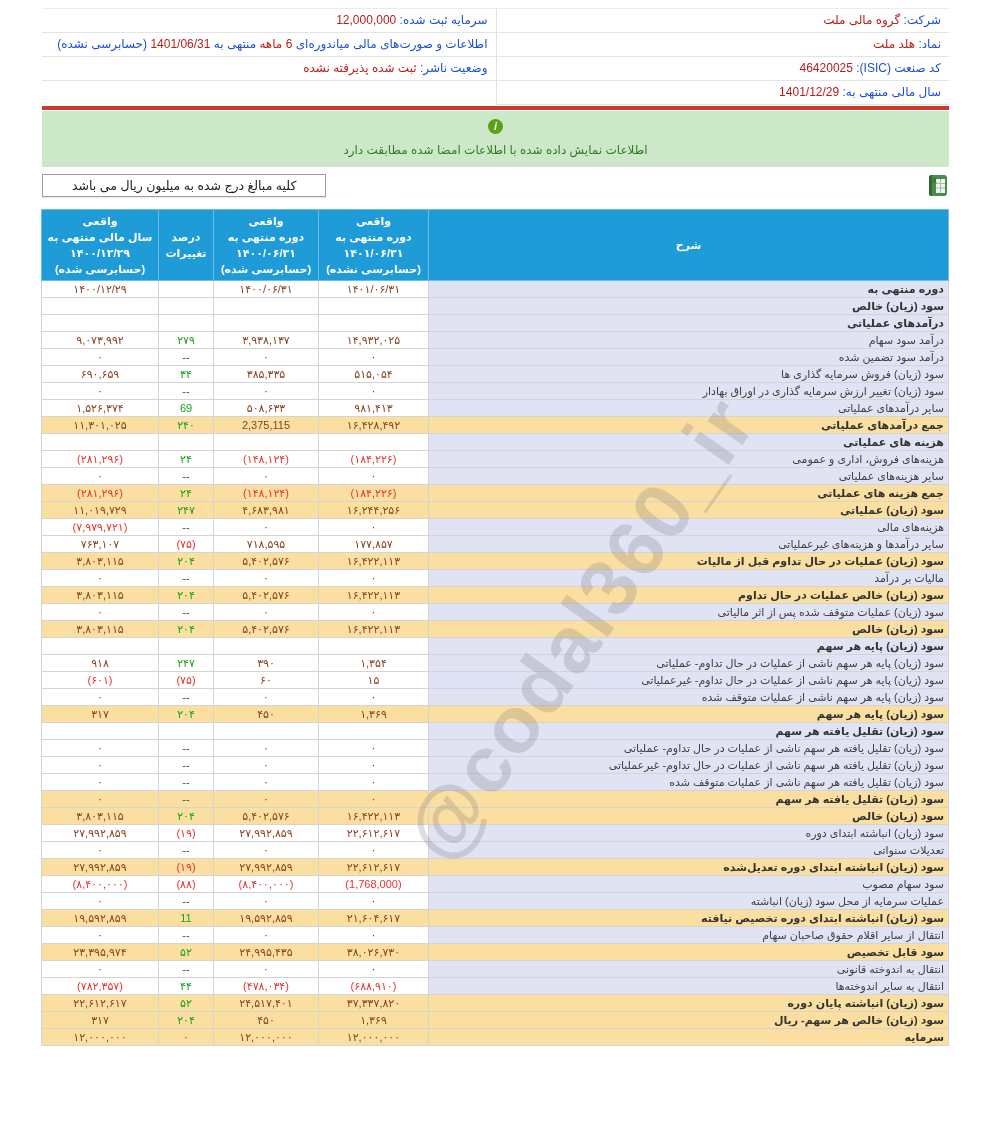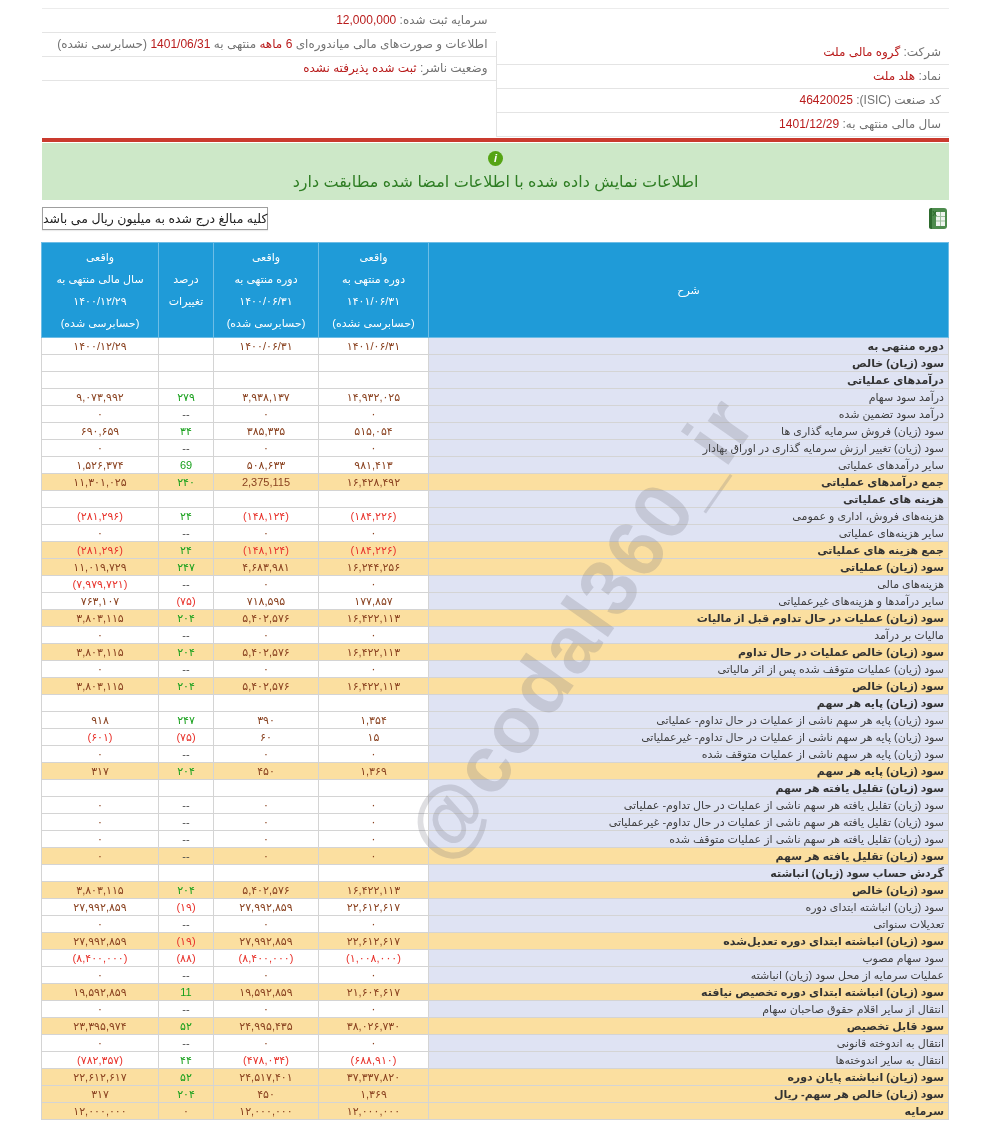--- a/index.html
+++ b/index.html
@@ -20,7 +20,7 @@
     height:24px; line-height:23px; border-bottom:1px solid #e4e4e4;
     padding:0 8px; font-size:12px; color:#4c4c4c; white-space:nowrap; overflow:hidden;
   }
-  .irow .lbl { color:#737373; }
+  .irow .lbl { color:#1d4ed8; }
   .irow .val { color:#b91c1c; }
 
   .red-divider { height:4px; background:#ca3a2e; margin-top:1px; }

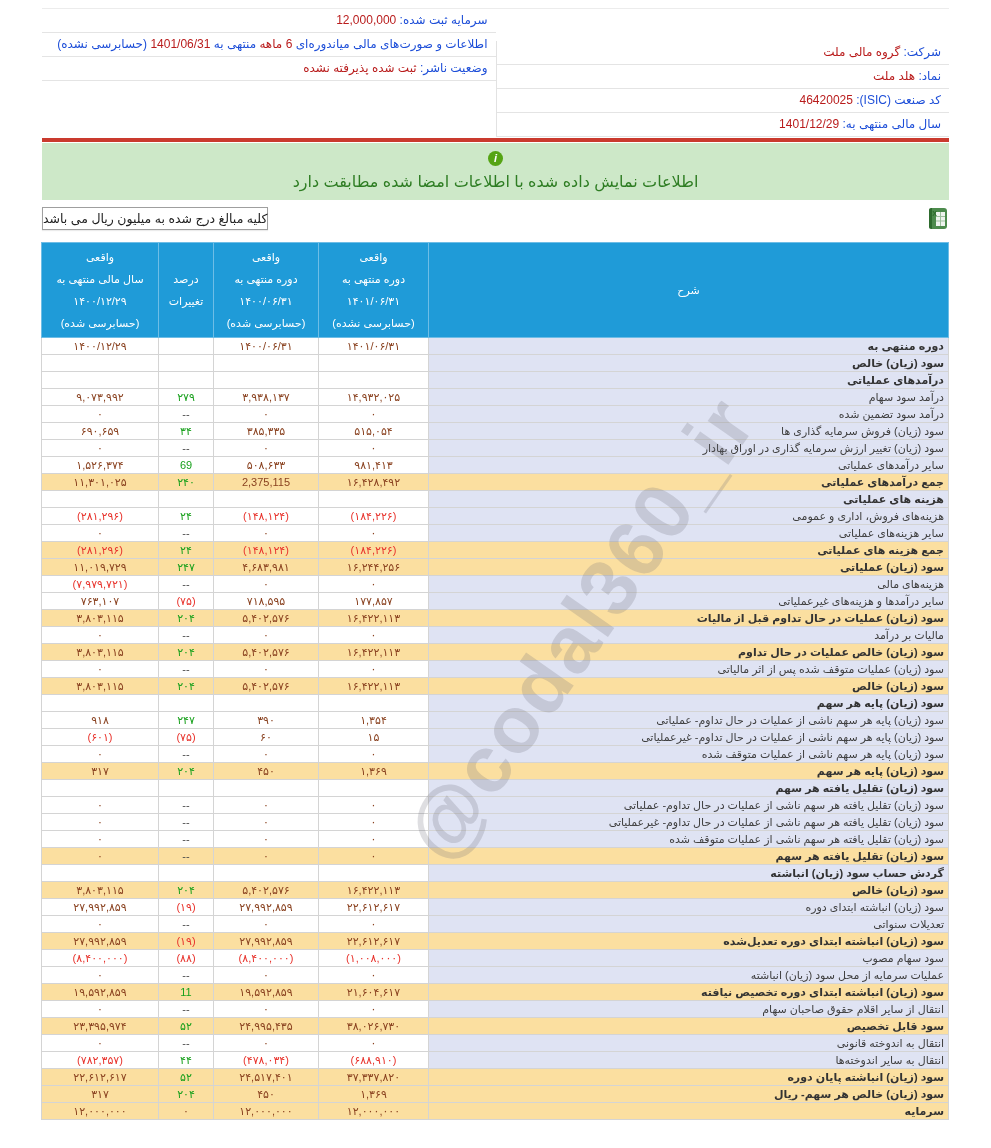--- a/index.html
+++ b/index.html
@@ -15,7 +15,7 @@
   
   .info { display:grid; grid-template-columns:1fr 1fr; border-top:1px solid #ececec; }
   .info-col { border-bottom:0; }
-  .info-col.right { border-left:1px solid #e2e2e2;margin-top:32px; }
+  .info-col.right { border-left:1px solid #e2e2e2; }
   .irow {
     height:24px; line-height:23px; border-bottom:1px solid #e4e4e4;
     padding:0 8px; font-size:12px; color:#4c4c4c; white-space:nowrap; overflow:hidden;

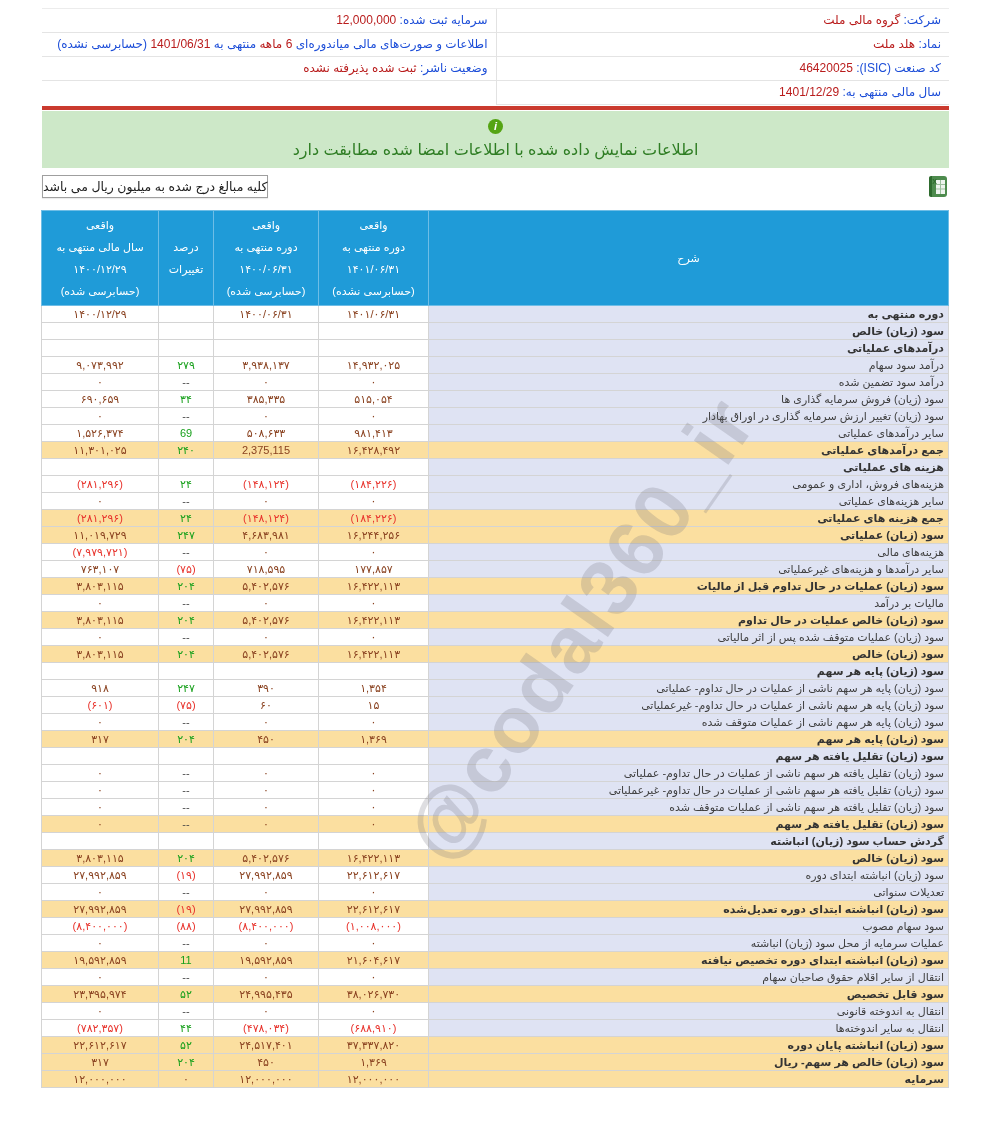--- a/index.html
+++ b/index.html
@@ -34,7 +34,7 @@
     background:#55a414; border-radius:50%; color:#fff; font-weight:bold;
     font-size:11px; line-height:15px; text-align:center; font-style:italic;
   }
-  .notice .ntext { color:#2e7d23; font-size:16px; }
+  .notice .ntext { color:#2e7d23; font-size:12px; }
 
   
   .units-row { display:flex; justify-content:space-between; align-items:center; margin-top:5px; height:26px; }

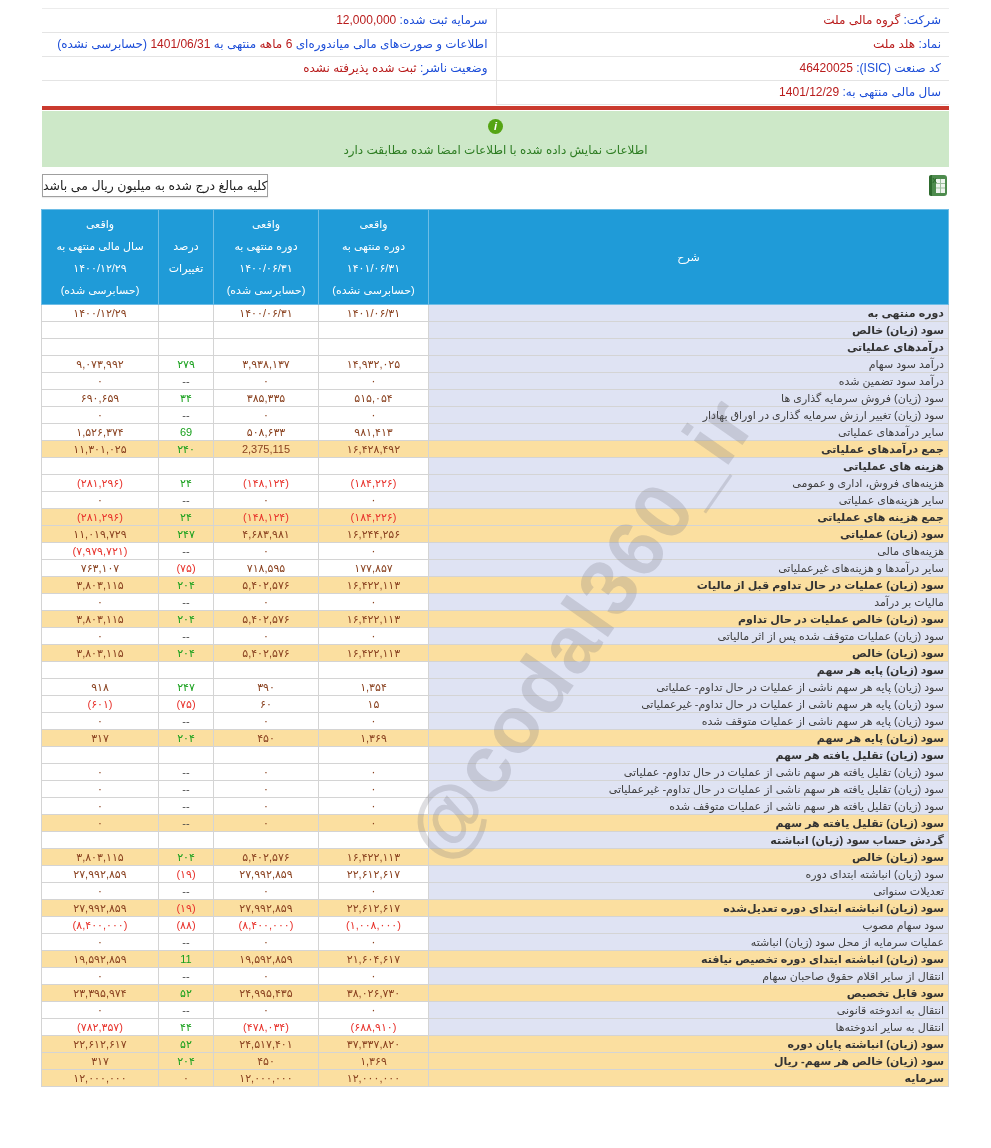--- a/index.html
+++ b/index.html
@@ -40,7 +40,7 @@
   .units-row { display:flex; justify-content:space-between; align-items:center; margin-top:5px; height:26px; }
   .excel-btn { width:22px; height:23px; cursor:pointer; flex:0 0 auto; }
   .units-note {
-    border:1px solid #9f9f9f; background:#fff; padding:3px 0;
+    border:1px solid #9f9f9f; background:#fff; padding:3px 29px;
     font-size:12.5px; color:#222; box-shadow:0 1px 1px rgba(0,0,0,0.08);
   }
 

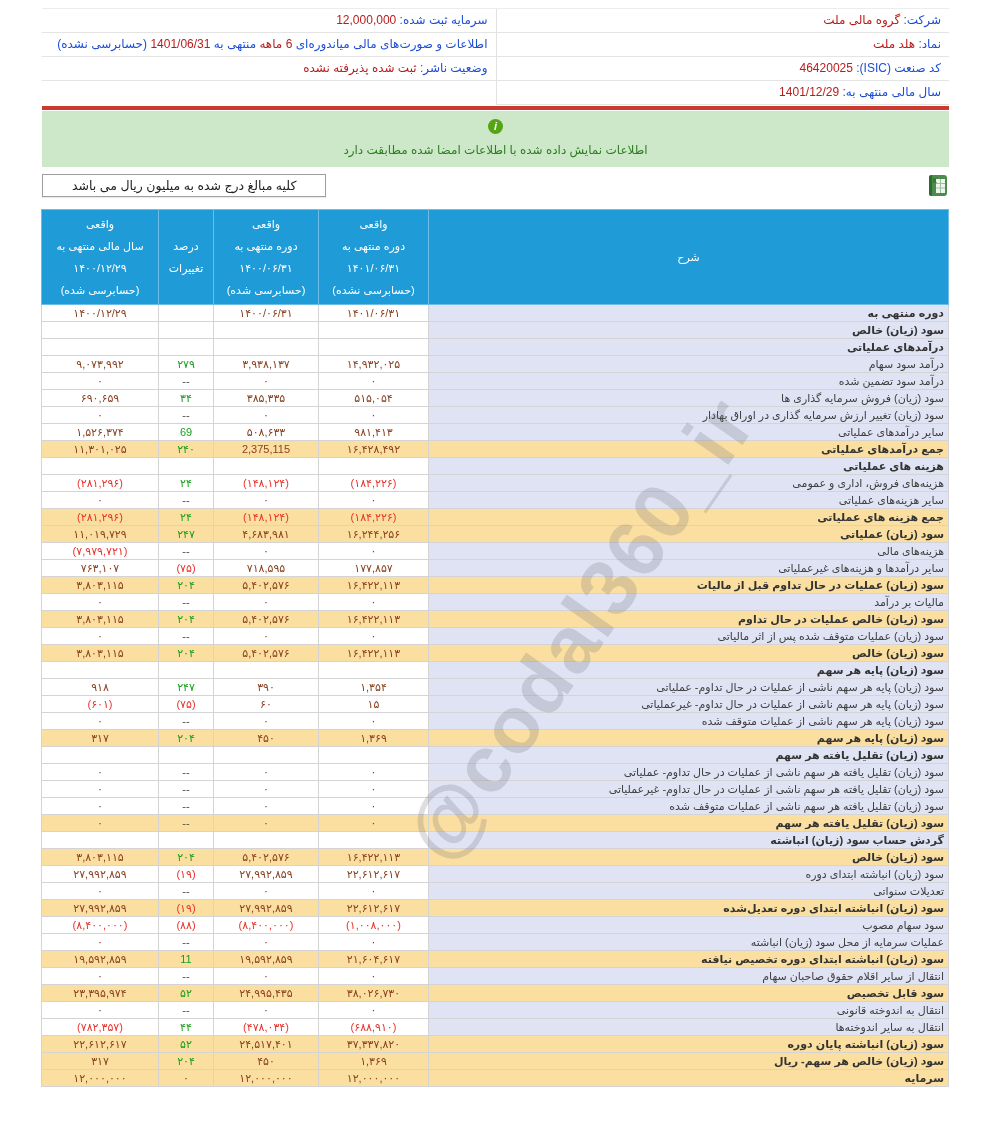--- a/index.html
+++ b/index.html
@@ -47,9 +47,9 @@
   
   table.fin { width:100%; border-collapse:collapse; table-layout:fixed; margin-top:11px; }
   table.fin th {
-    background:#1f9bd8; color:#fff; font-weight:normal; font-size:11px;
+    background:#1f9bd8; color:#fff; font-weight:bold; font-size:11px;
     border:1px solid #6ebde6; padding:3px 2px; white-space:pre-line;
-    vertical-align:middle; height:62px; line-height:22px;
+    vertical-align:middle; height:62px; line-height:16px;
   }
   table.fin td {
     border:1px solid #d4d4d4; font-size:11px; height:16px;

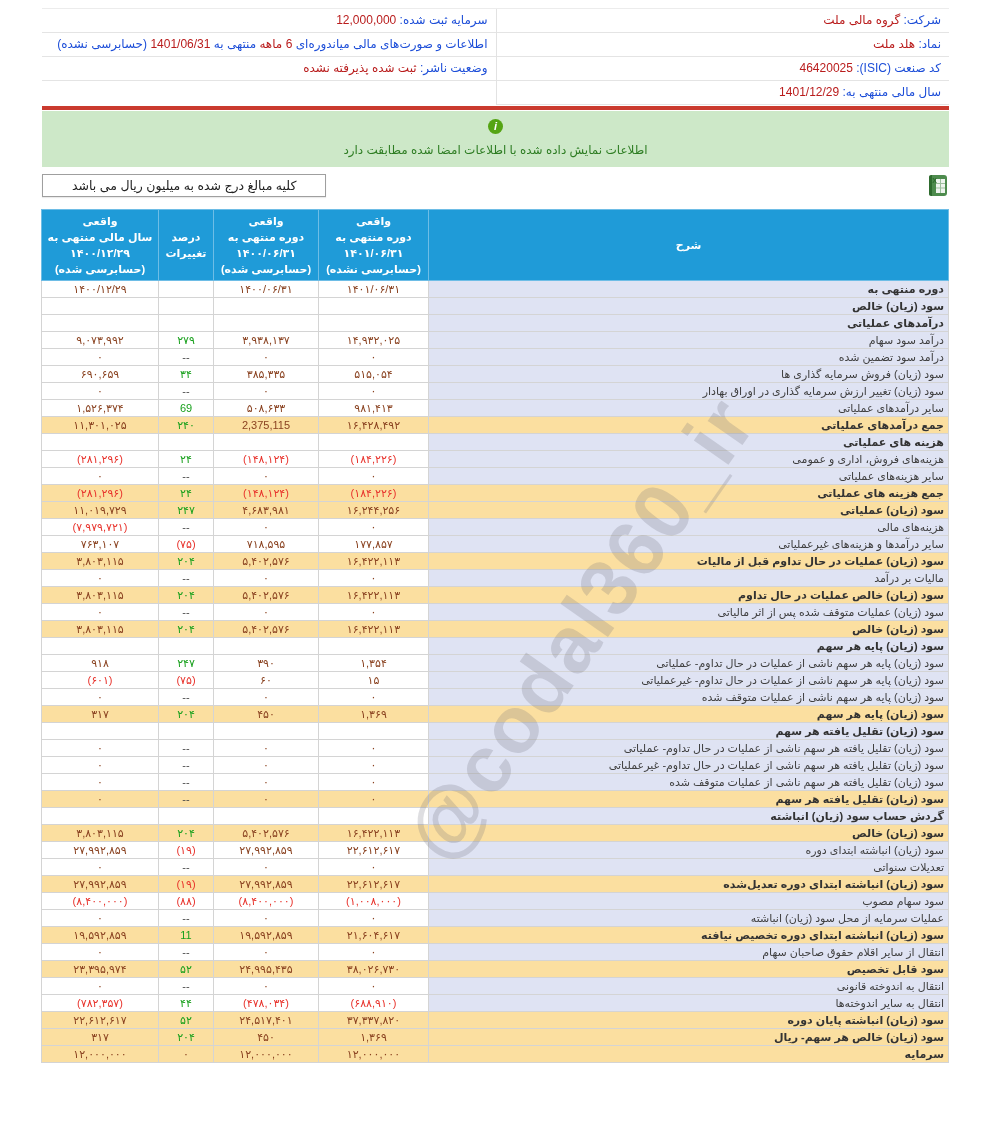--- a/index.html
+++ b/index.html
@@ -380,13 +380,6 @@
           <td class="pct dash">--</td>
           <td class="val num">۰</td>
         </tr>
-        <tr class="r-section">
-          <td class="label">گردش حساب سود (زیان) انباشته</td>
-          <td class="val"></td>
-          <td class="val"></td>
-          <td class="pct"></td>
-          <td class="val"></td>
-        </tr>
         <tr class="r-total">
           <td class="label">سود (زیان) خالص</td>
           <td class="val num">۱۶,۴۲۲,۱۱۳</td>

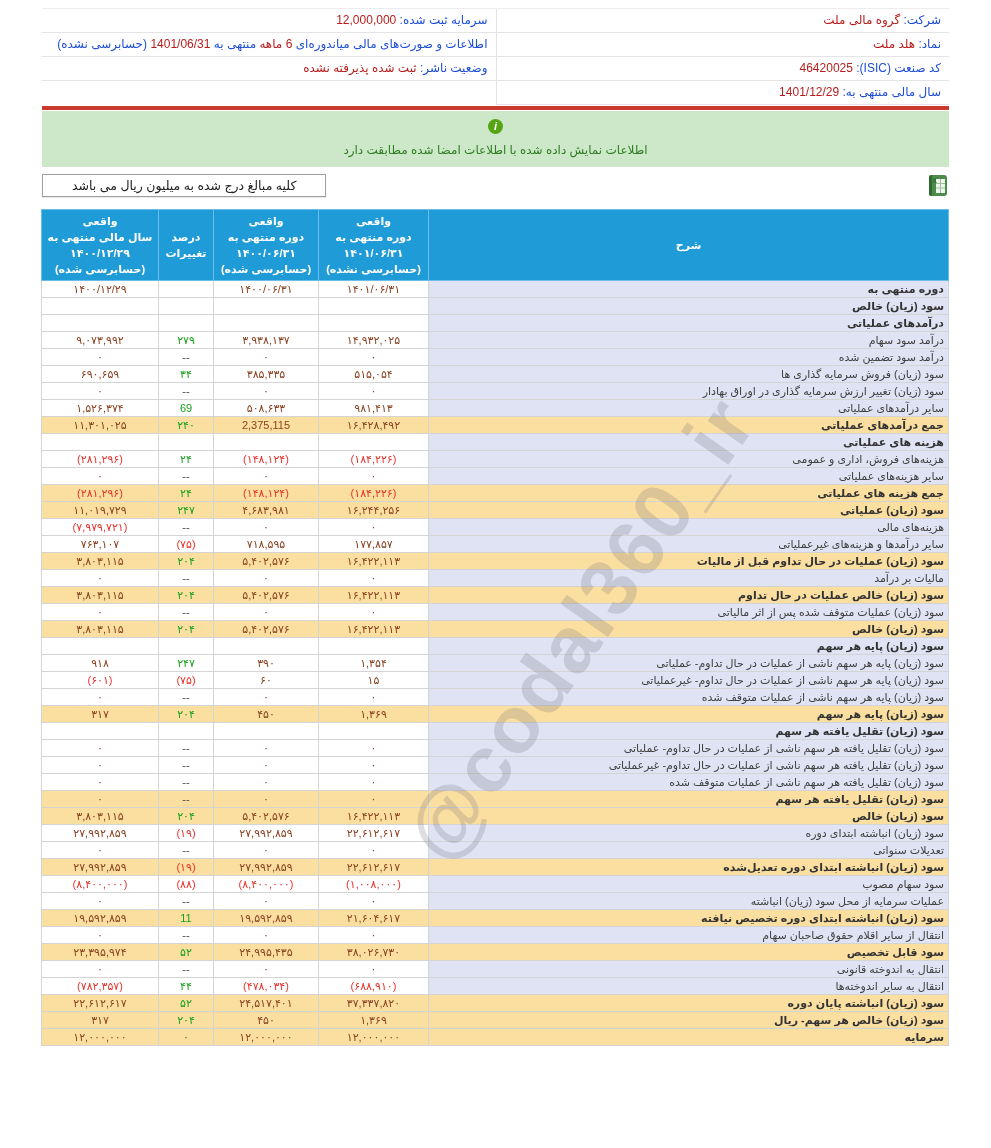--- a/index.html
+++ b/index.html
@@ -410,7 +410,7 @@
         </tr>
         <tr class="r-item">
           <td class="label">سود سهام مصوب</td>
-          <td class="val neg">(۱,۰۰۸,۰۰۰)</td>
+          <td class="val neg">(1,768,000)</td>
           <td class="val neg">(۸,۴۰۰,۰۰۰)</td>
           <td class="pct neg">(۸۸)</td>
           <td class="val neg">(۸,۴۰۰,۰۰۰)</td>

